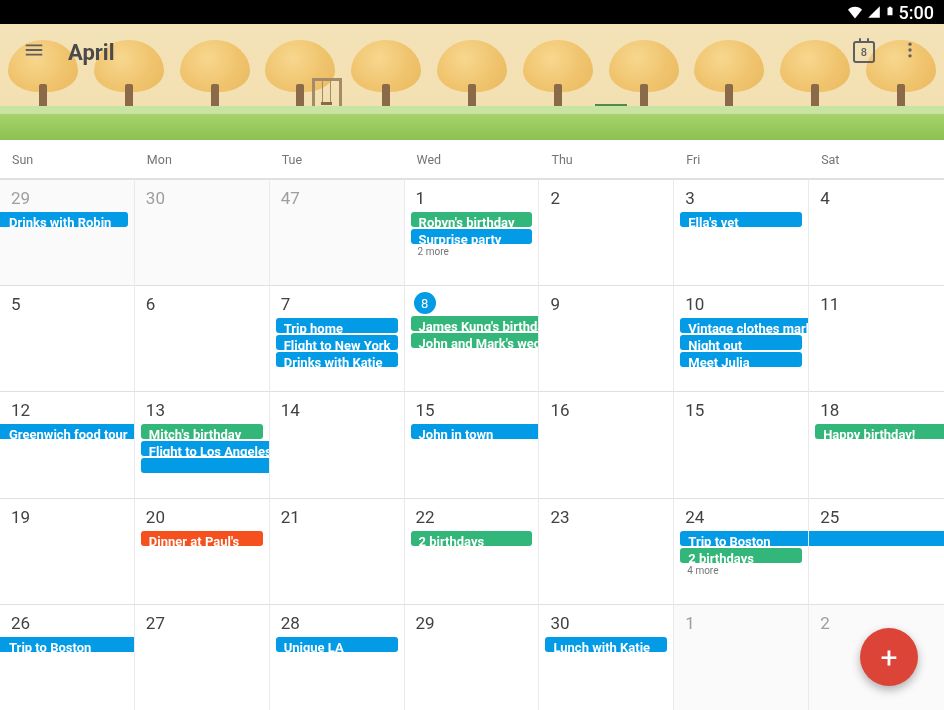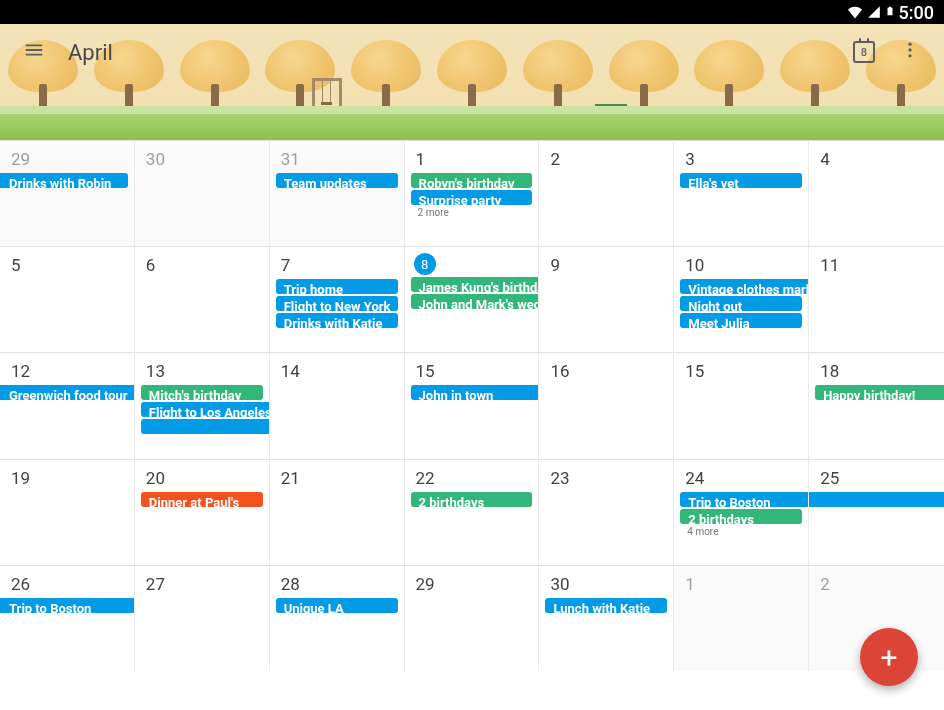--- a/index.html
+++ b/index.html
@@ -30,7 +30,7 @@
   .swing .seat{position:absolute; top:24px; left:9px; width:11px; height:3px; background:#8a6a48;}
   .appbar { position:absolute; left:0; right:0; top:0; height:56px; display:flex; align-items:center; padding:0 20px; color:#4a4a4a; }
   .appbar .spacer { flex:1; }
-  .appbar .title { font-size:22px; font-weight:400; margin-left:20px; color:#4a4a4a; }
+  .appbar .title { font-size:22px; font-weight:700; margin-left:20px; color:#4a4a4a; }
   .icon-btn { width:28px; height:28px; display:flex; align-items:center; justify-content:center; cursor:pointer; }
   .icon-btn + .icon-btn { margin-left:18px; }
   .appbar svg { fill:#5f5f5f; }

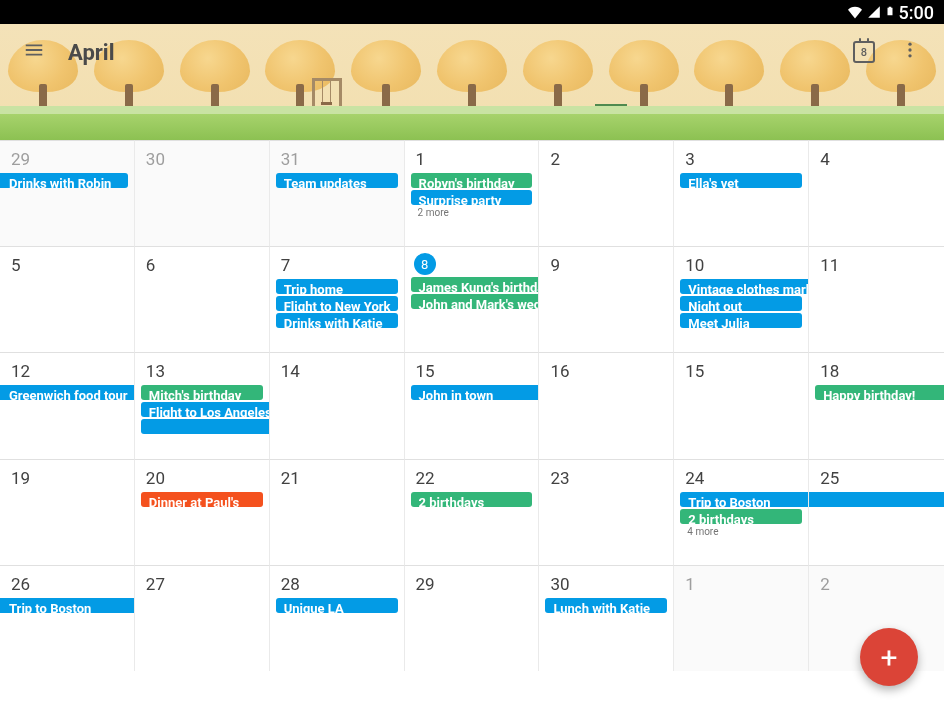--- a/index.html
+++ b/index.html
@@ -162,6 +162,15 @@
   </div>
 </div>
 
+<div class="weekday-row">
+  <div class="weekday">Sun</div>
+  <div class="weekday">Mon</div>
+  <div class="weekday">Tue</div>
+  <div class="weekday">Wed</div>
+  <div class="weekday">Thu</div>
+  <div class="weekday">Fri</div>
+  <div class="weekday">Sat</div>
+</div>
 
 <div class="grid" id="grid">
       <div class="cell outside"><div class="daynum">29</div><div class="events">

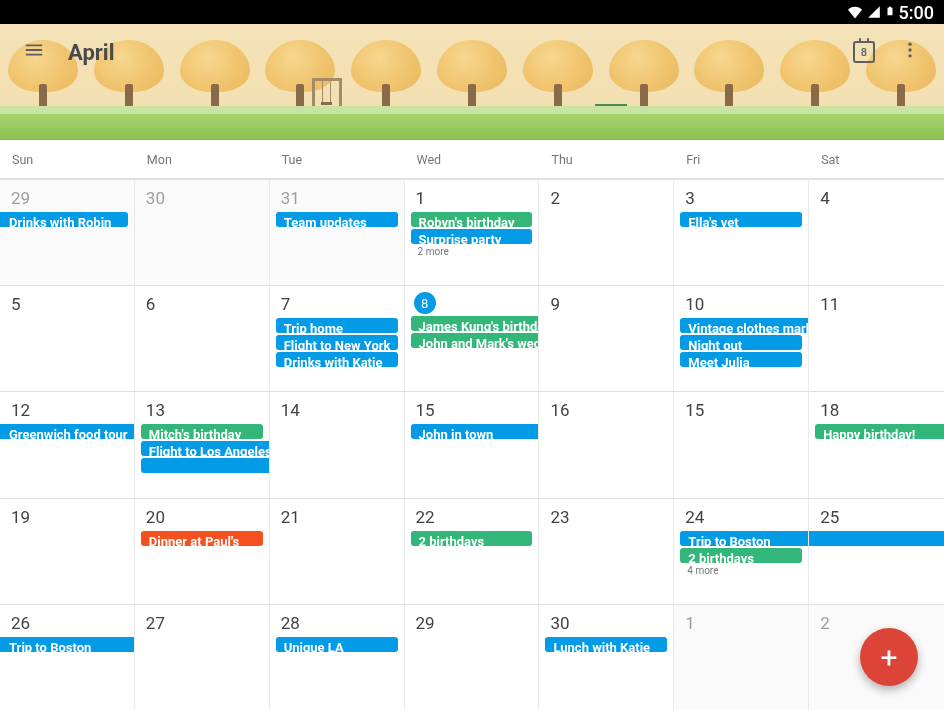--- a/index.html
+++ b/index.html
@@ -177,7 +177,7 @@
           <div class="event c-blue span-left">Drinks with Robin</div>
         </div></div>
       <div class="cell outside"><div class="daynum">30</div><div class="events"></div></div>
-      <div class="cell outside"><div class="daynum">31</div><div class="events">
+      <div class="cell outside"><div class="daynum">47</div><div class="events">
           <div class="event c-blue">Team updates</div>
         </div></div>
       <div class="cell"><div class="daynum">1</div><div class="events">

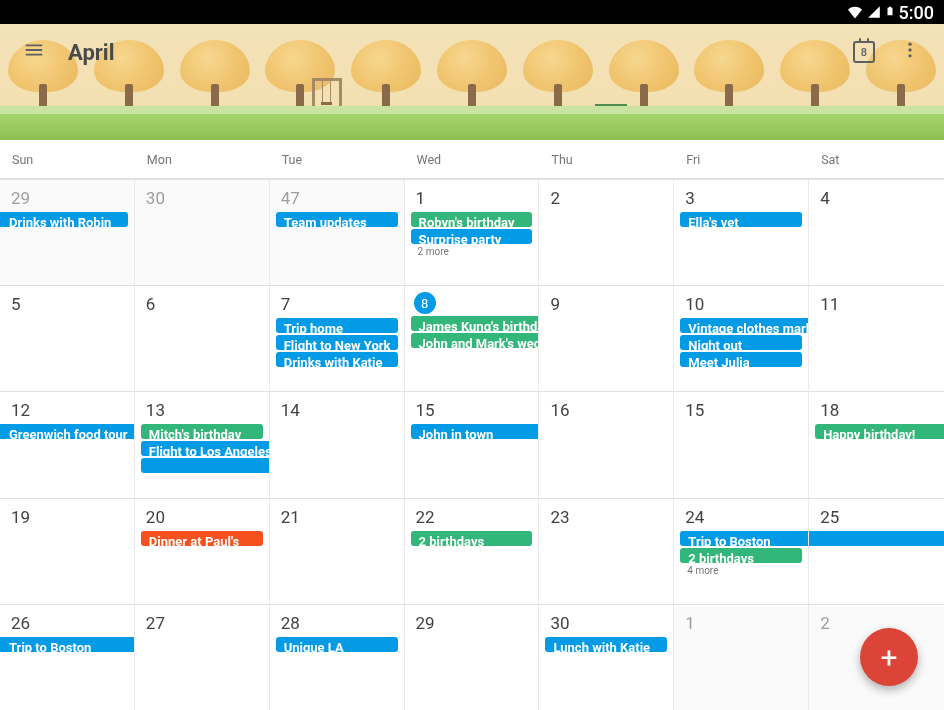--- a/index.html
+++ b/index.html
@@ -177,9 +177,7 @@
           <div class="event c-blue span-left">Drinks with Robin</div>
         </div></div>
       <div class="cell outside"><div class="daynum">30</div><div class="events"></div></div>
-      <div class="cell outside"><div class="daynum">47</div><div class="events">
-          <div class="event c-blue">Team updates</div>
-        </div></div>
+      <div class="cell outside"><div class="daynum">47</div></div>
       <div class="cell"><div class="daynum">1</div><div class="events">
           <div class="event c-green">Robyn's birthday</div>
           <div class="event c-blue">Surprise party</div>

